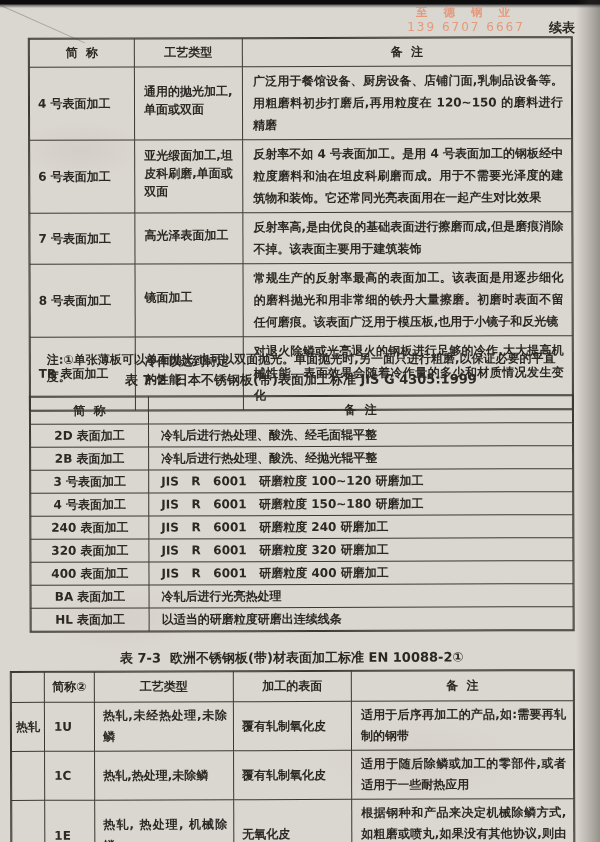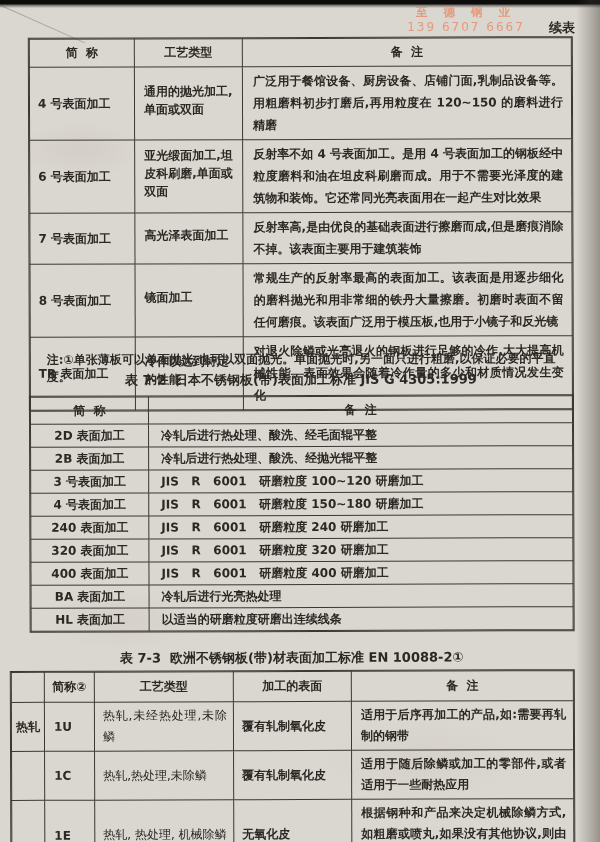--- a/index.html
+++ b/index.html
@@ -66,7 +66,7 @@
   #t3 th{font-size:12px;padding:6px 2px;}
   #t3 td.group{text-align:center;font-weight:700;}
   #t3 td.code{padding-left:9px;font-weight:700;}
-  #t3 td.proc{padding:3px 6px 3px 8px;font-weight:400;line-height:21px;text-align:justify;}
+  #t3 td.proc{padding:3px 6px 3px 8px;font-weight:700;line-height:21px;text-align:justify;}
   #t3 td.surface{padding:2px 8px 2px 8px;font-weight:700;}
   #t3 td.remark{padding:3px 7px 3px 9px;font-weight:700;line-height:21px;text-align:justify;margin-left:16px;}
 </style>

